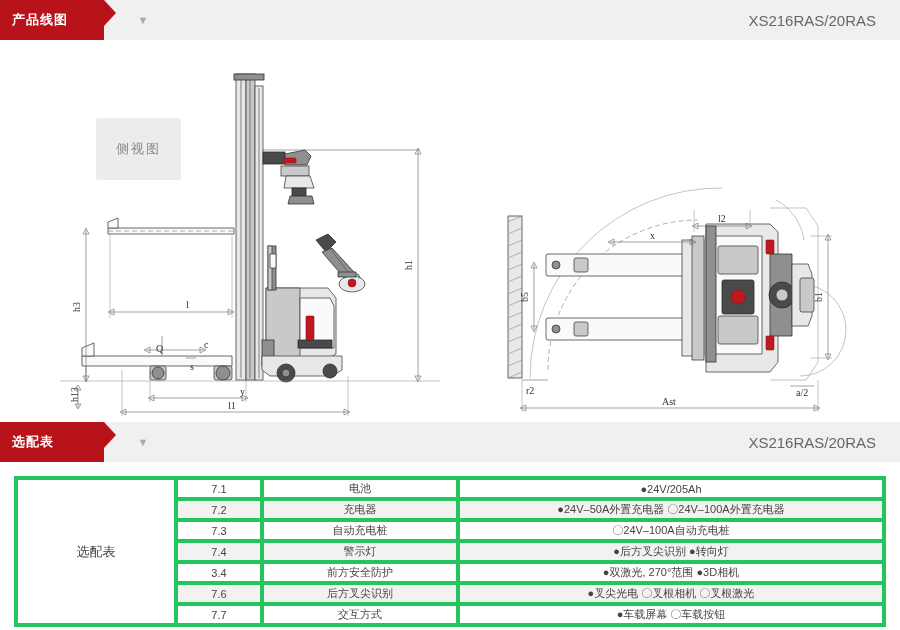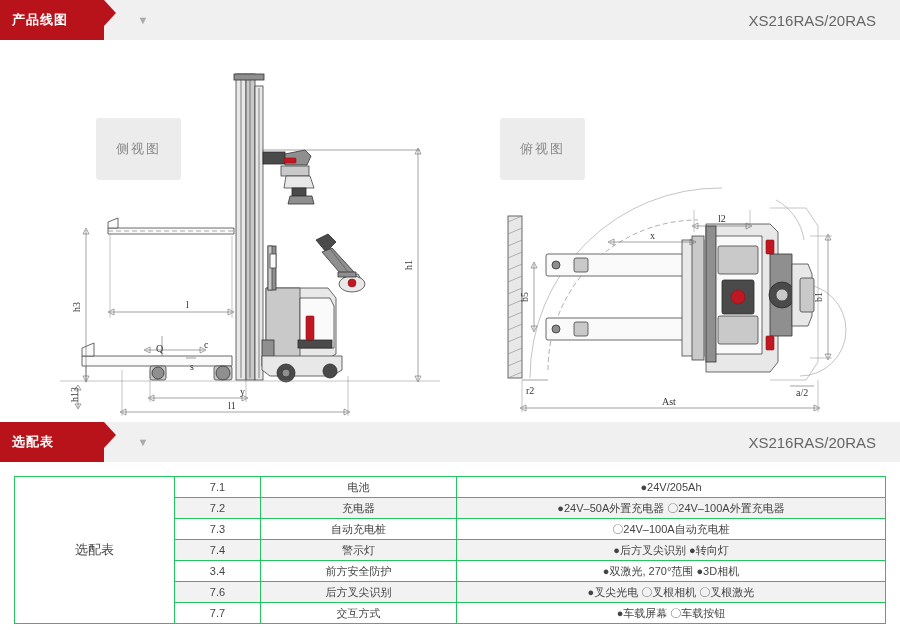--- a/index.html
+++ b/index.html
@@ -137,7 +137,6 @@
   <div class="drawing-area">
 
     <div class="view-label side">侧视图</div>
-    <div class="view-label top">俯视图</div>
 
     <svg class="draw" width="470" height="382" viewBox="0 0 470 382">
 

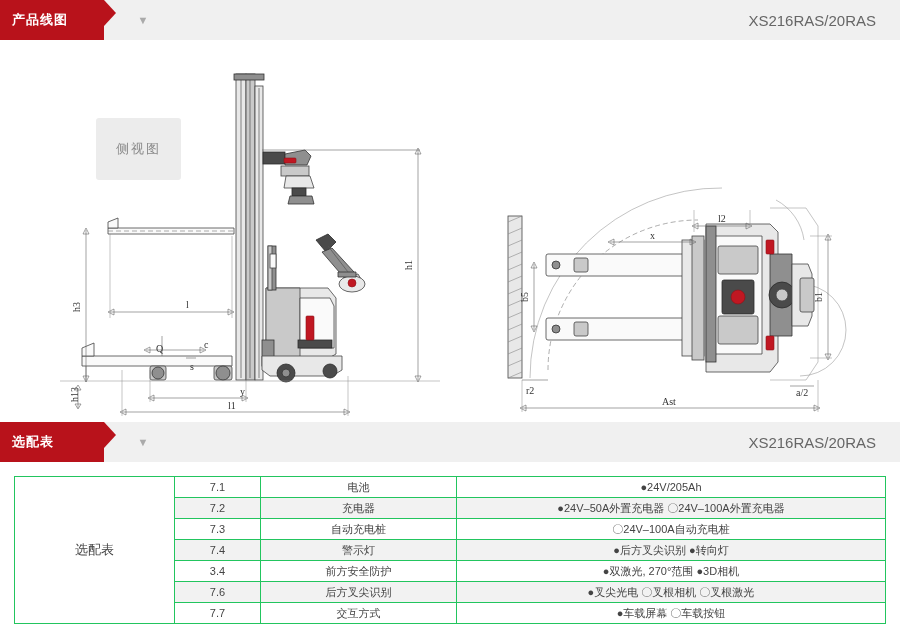--- a/index.html
+++ b/index.html
@@ -100,7 +100,7 @@
     font-size: 11px;
   }
   table.opt td {
-    border: 1px solid #22c55e;
+    border: 4px solid #22c55e;
     height: 21px;
     padding: 0 12px;
     color: #444;

